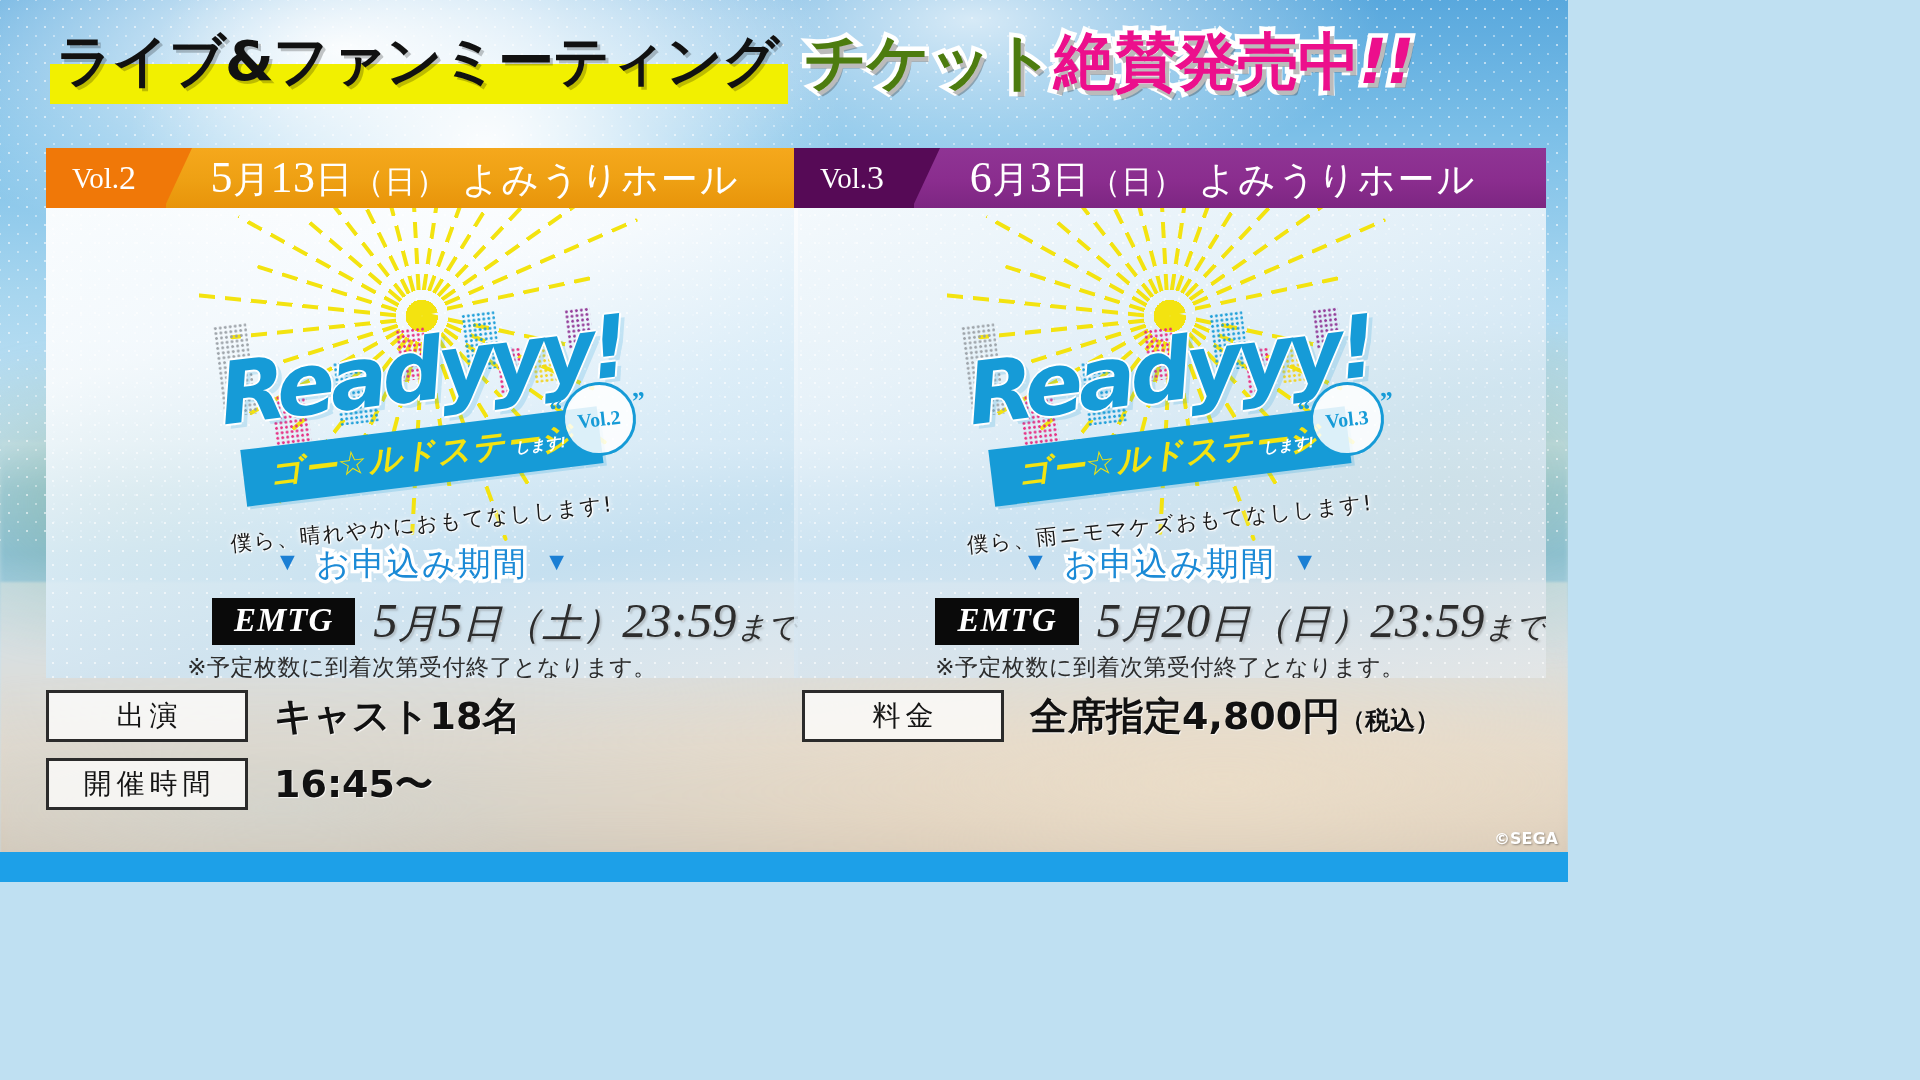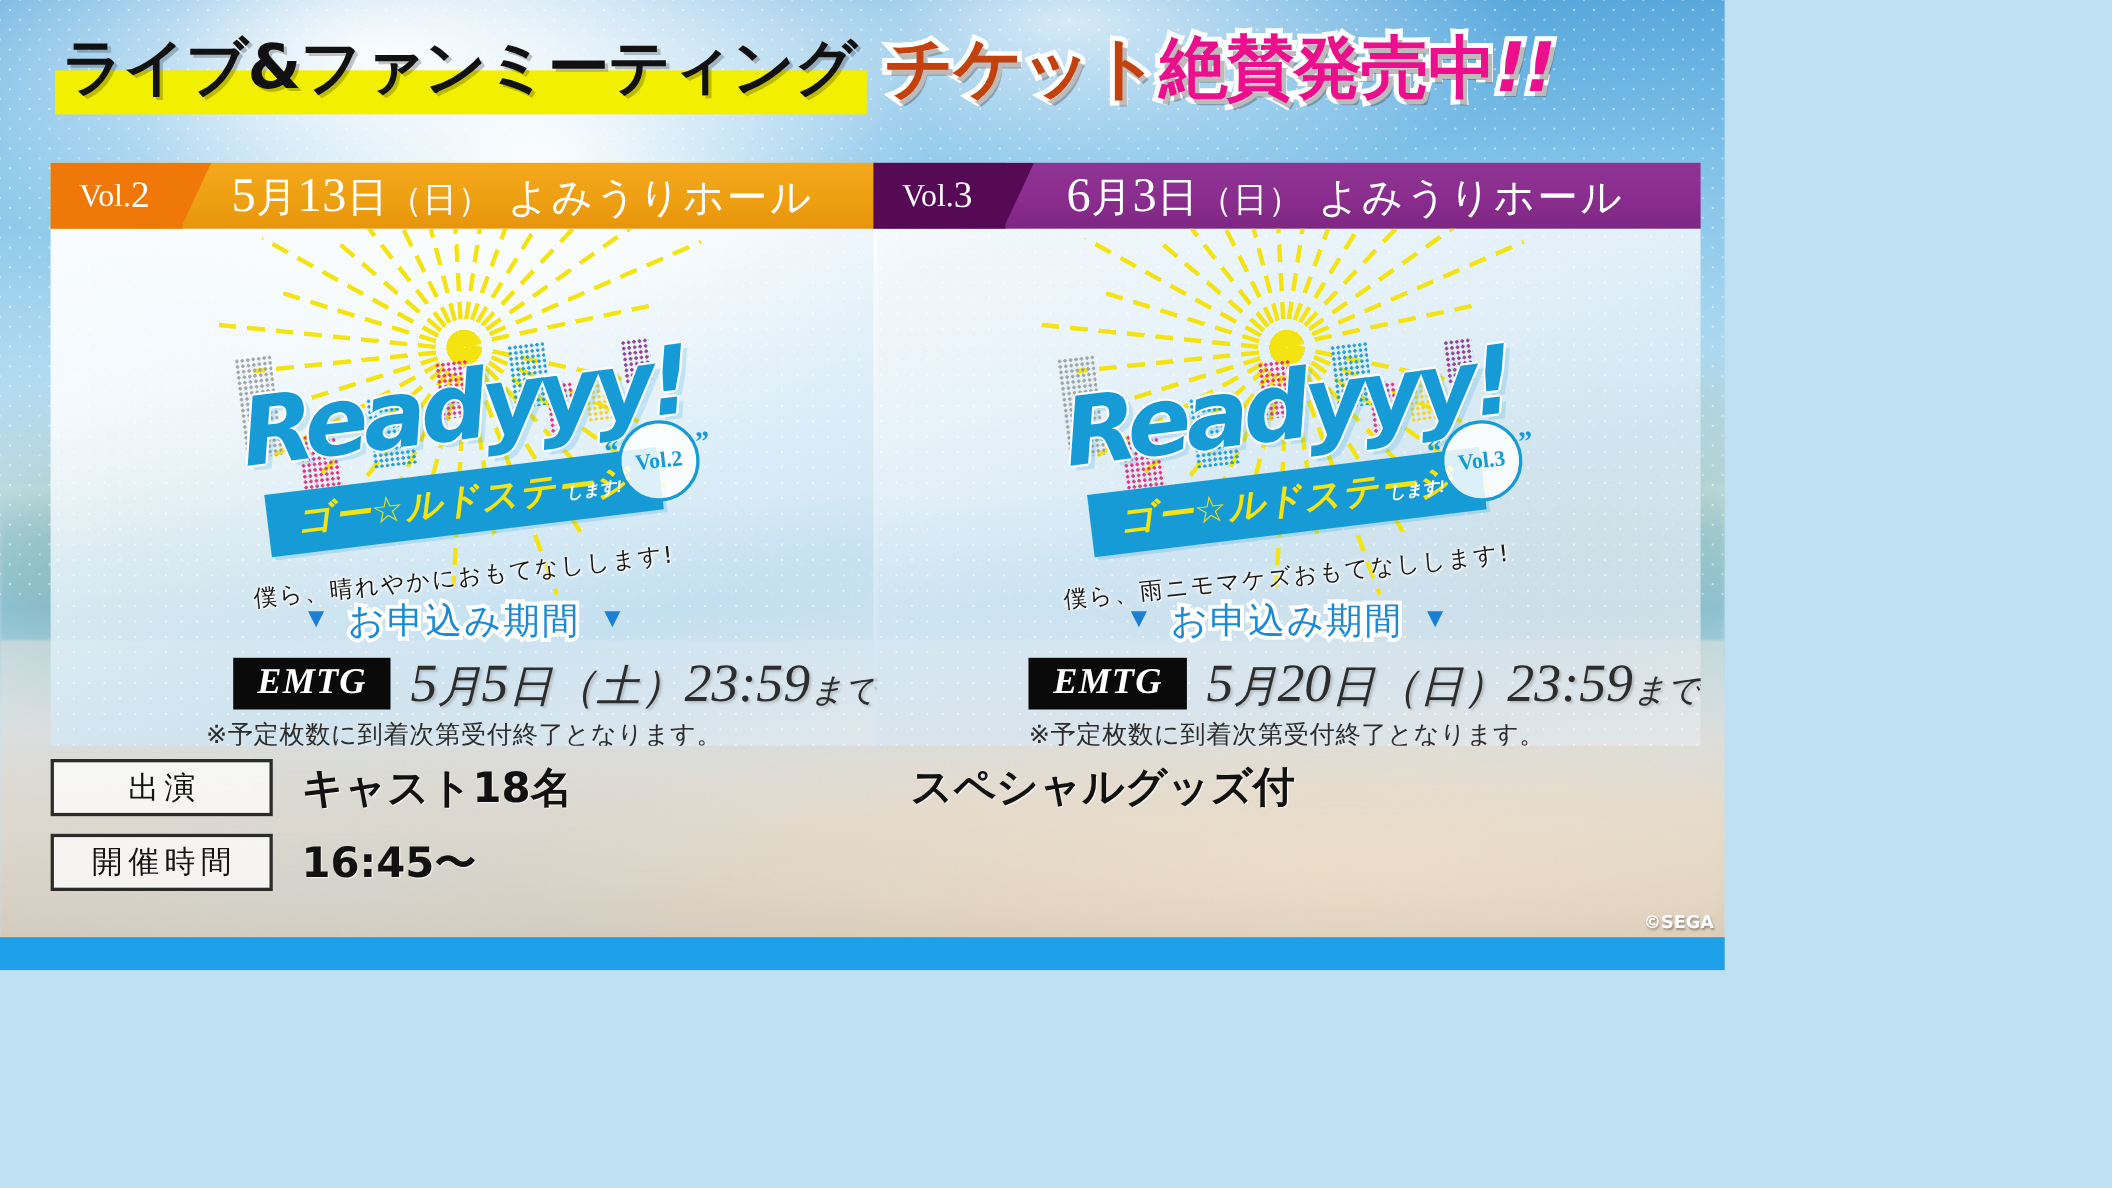--- a/index.html
+++ b/index.html
@@ -82,7 +82,7 @@
     -webkit-text-stroke:9px #fff; paint-order:stroke fill;
     text-shadow:4px 5px 0 rgba(60,60,60,.35);
   }
-  .hl-ticket { color:#c2410c;font-family:Liberation Serif, serif; }
+  .hl-ticket { color:#4d7c0f;font-family:Liberation Serif, serif; }
   .hl-sale   { color:#ec0f8c; }
   .hl-bang   { color:#ec0f8c; font-style:italic; }
 

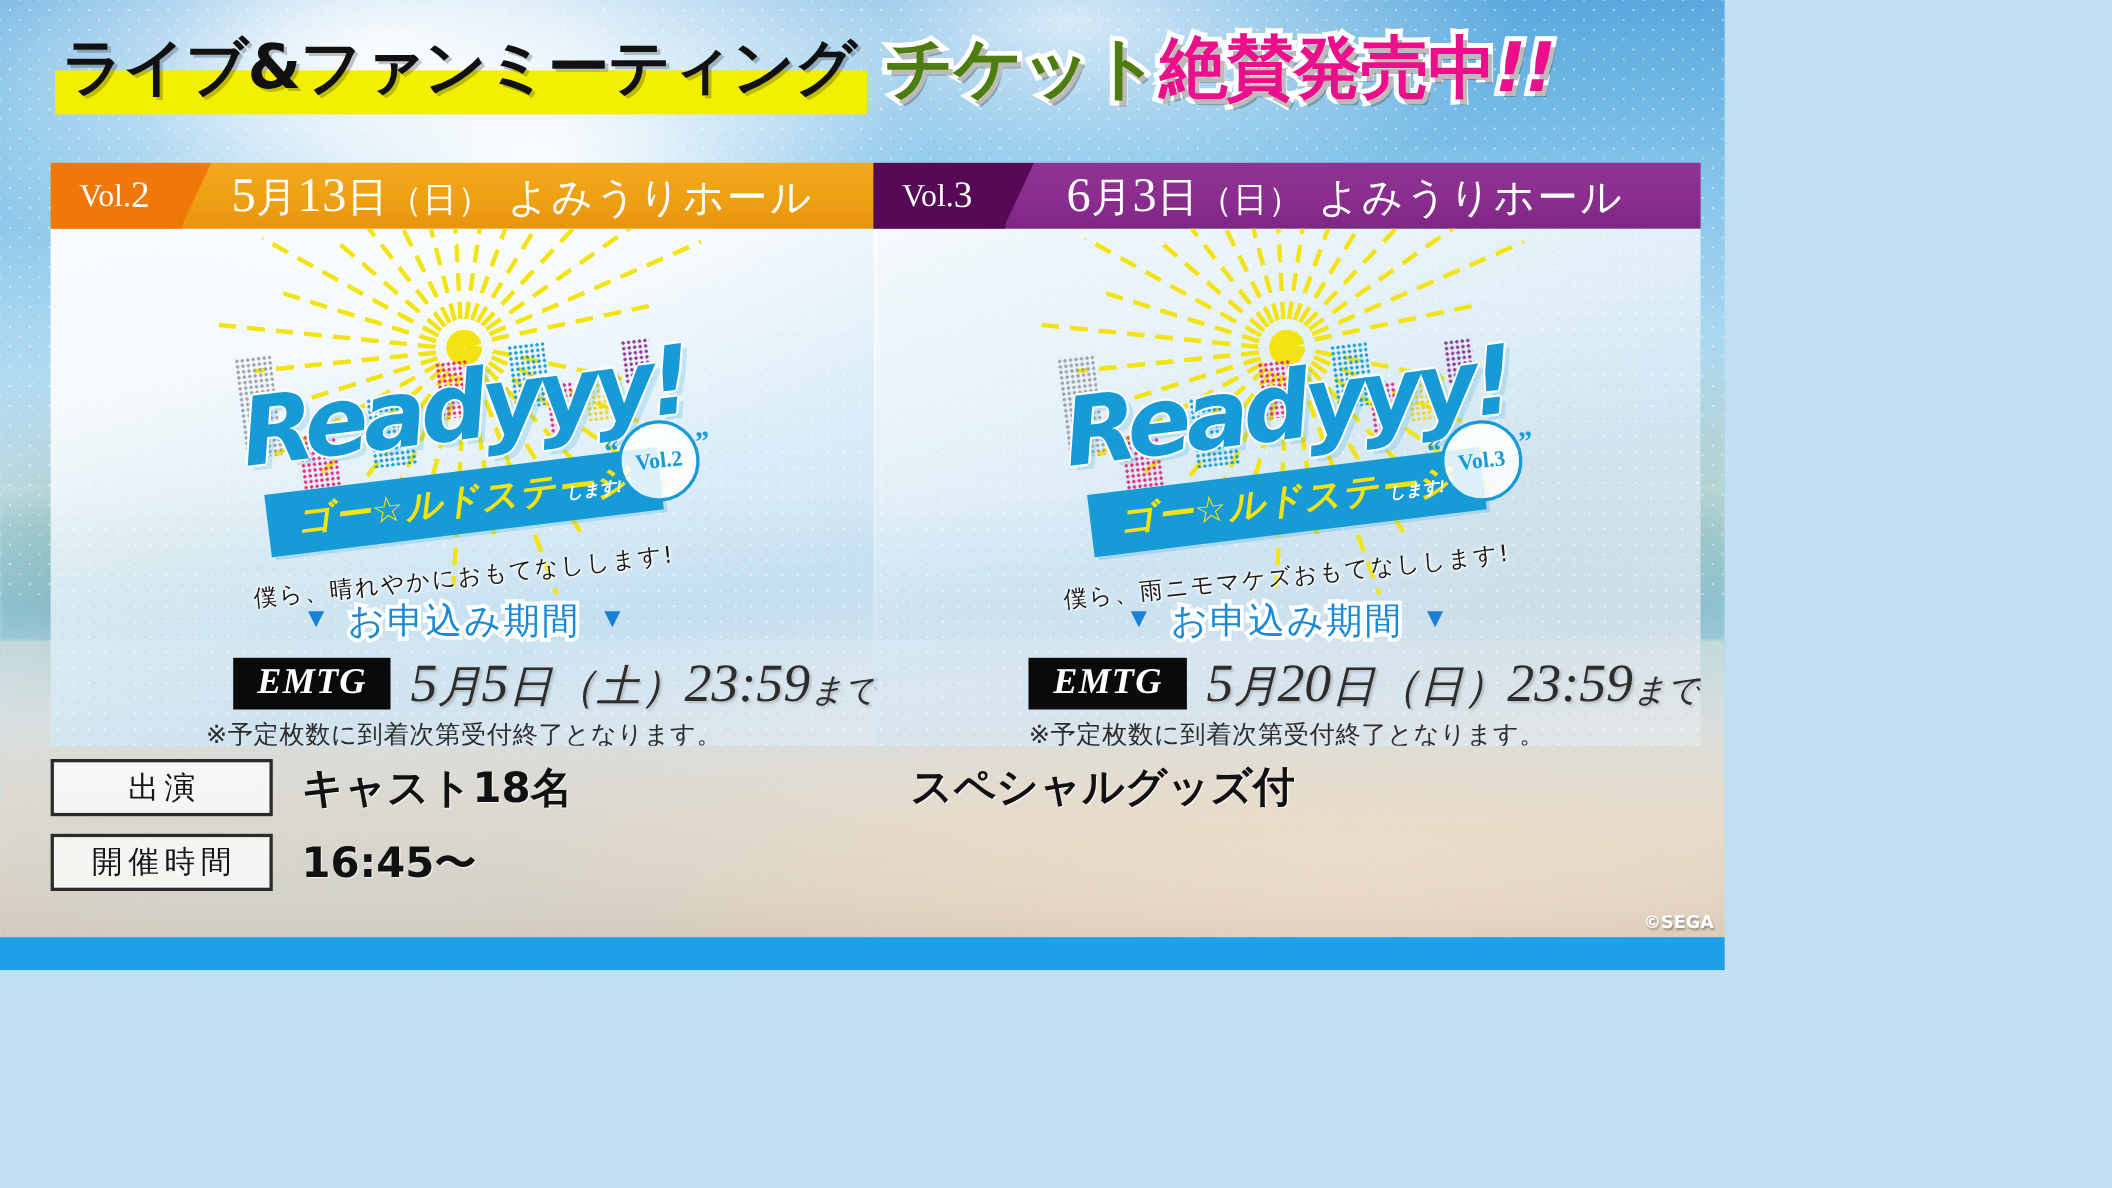--- a/index.html
+++ b/index.html
@@ -501,6 +501,12 @@
 
 <div class="info-col" id="info-right">
   <div class="info-row">
+    <div class="info-label">料金</div>
+    <div class="info-value">
+      <span>全席指定4,800円</span><span class="tax">（税込）</span>
+    </div>
+  </div>
+  <div class="info-row">
     <div class="info-value">スペシャルグッズ付</div>
   </div>
 </div>

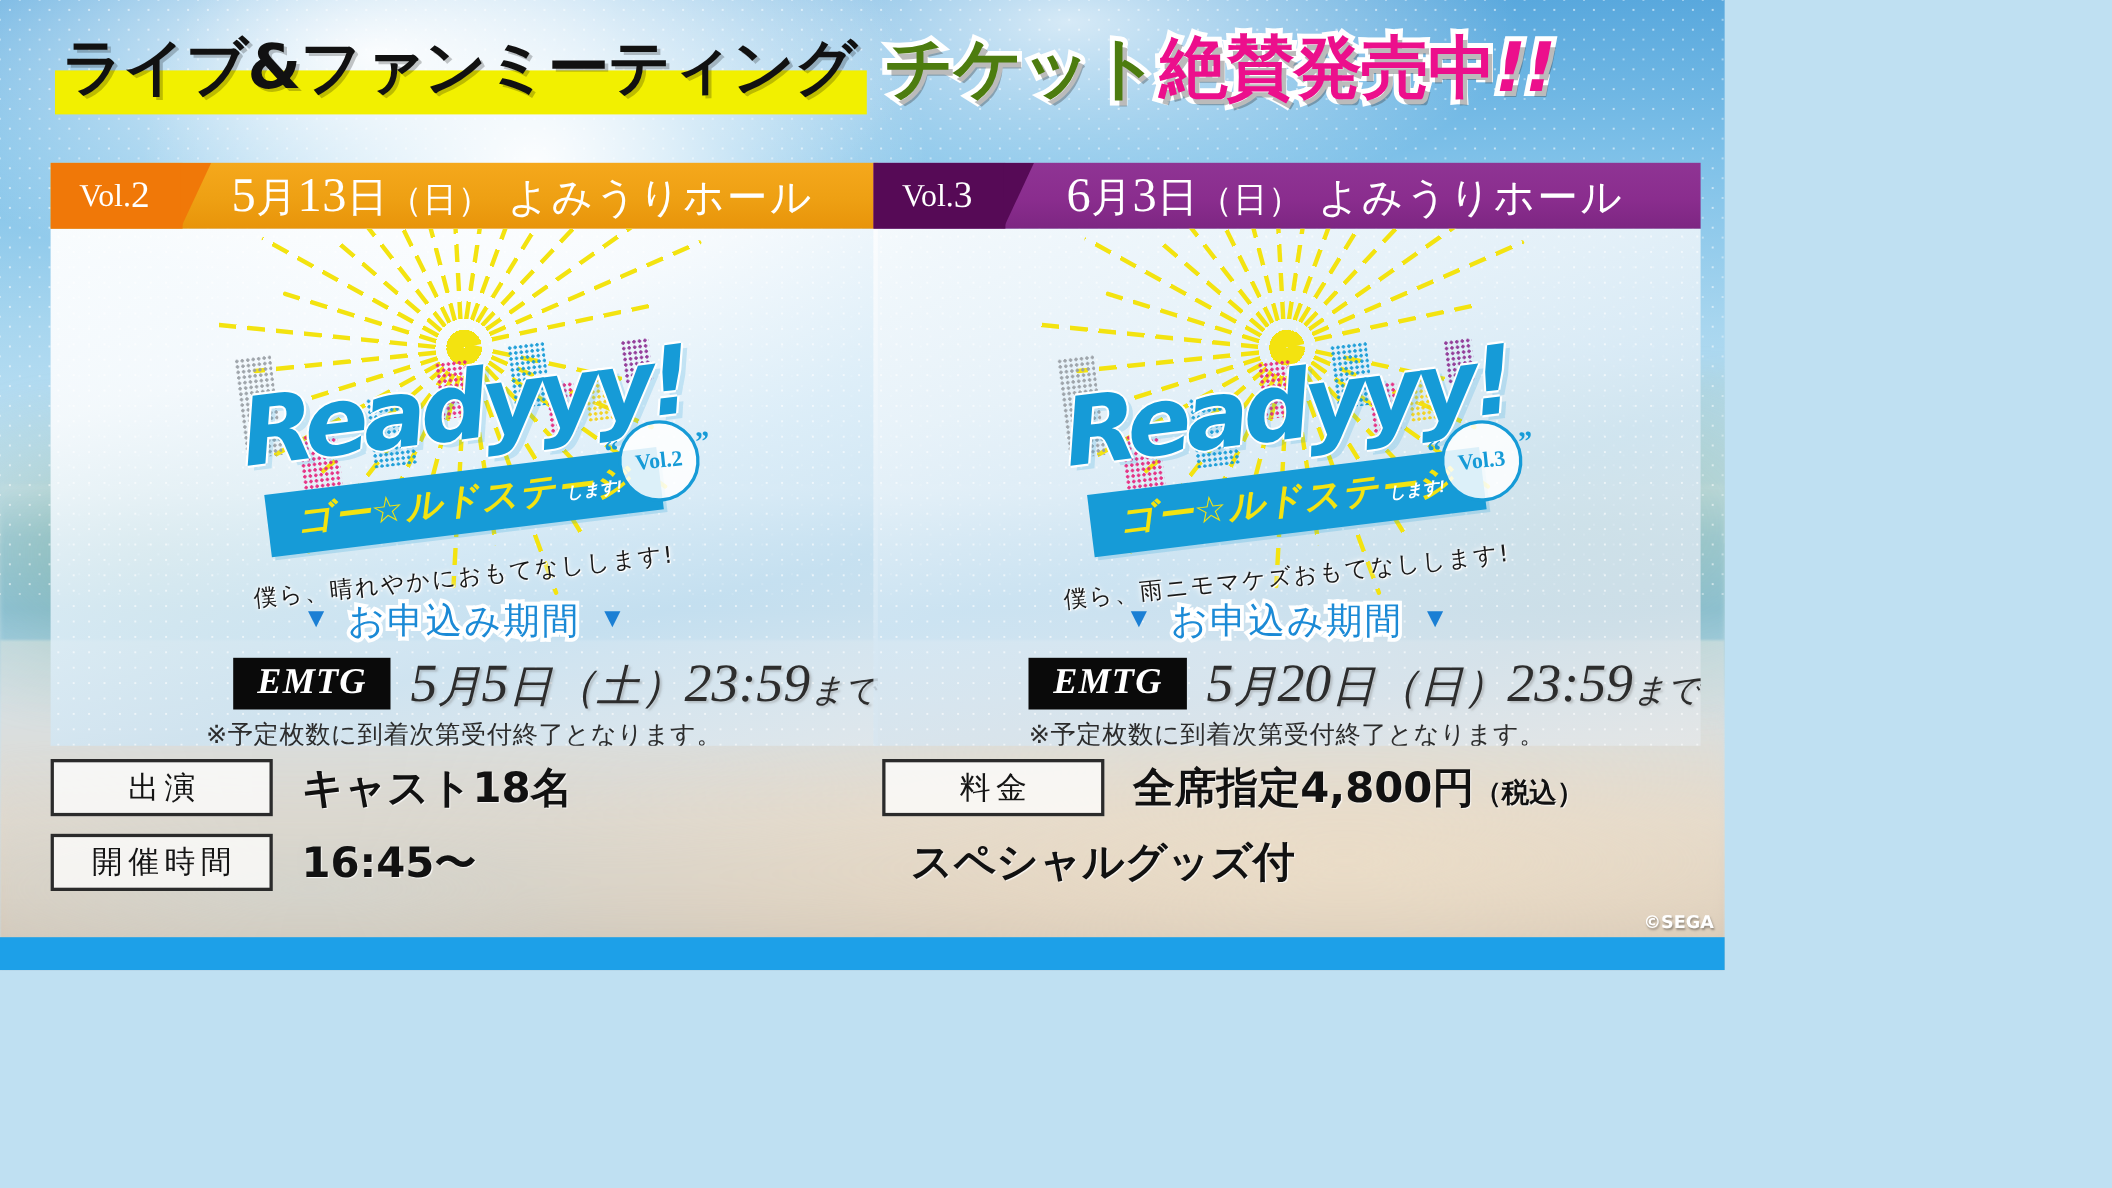--- a/index.html
+++ b/index.html
@@ -507,7 +507,6 @@
     </div>
   </div>
   <div class="info-row">
-    <div class="info-value">スペシャルグッズ付</div>
   </div>
 </div>
 

